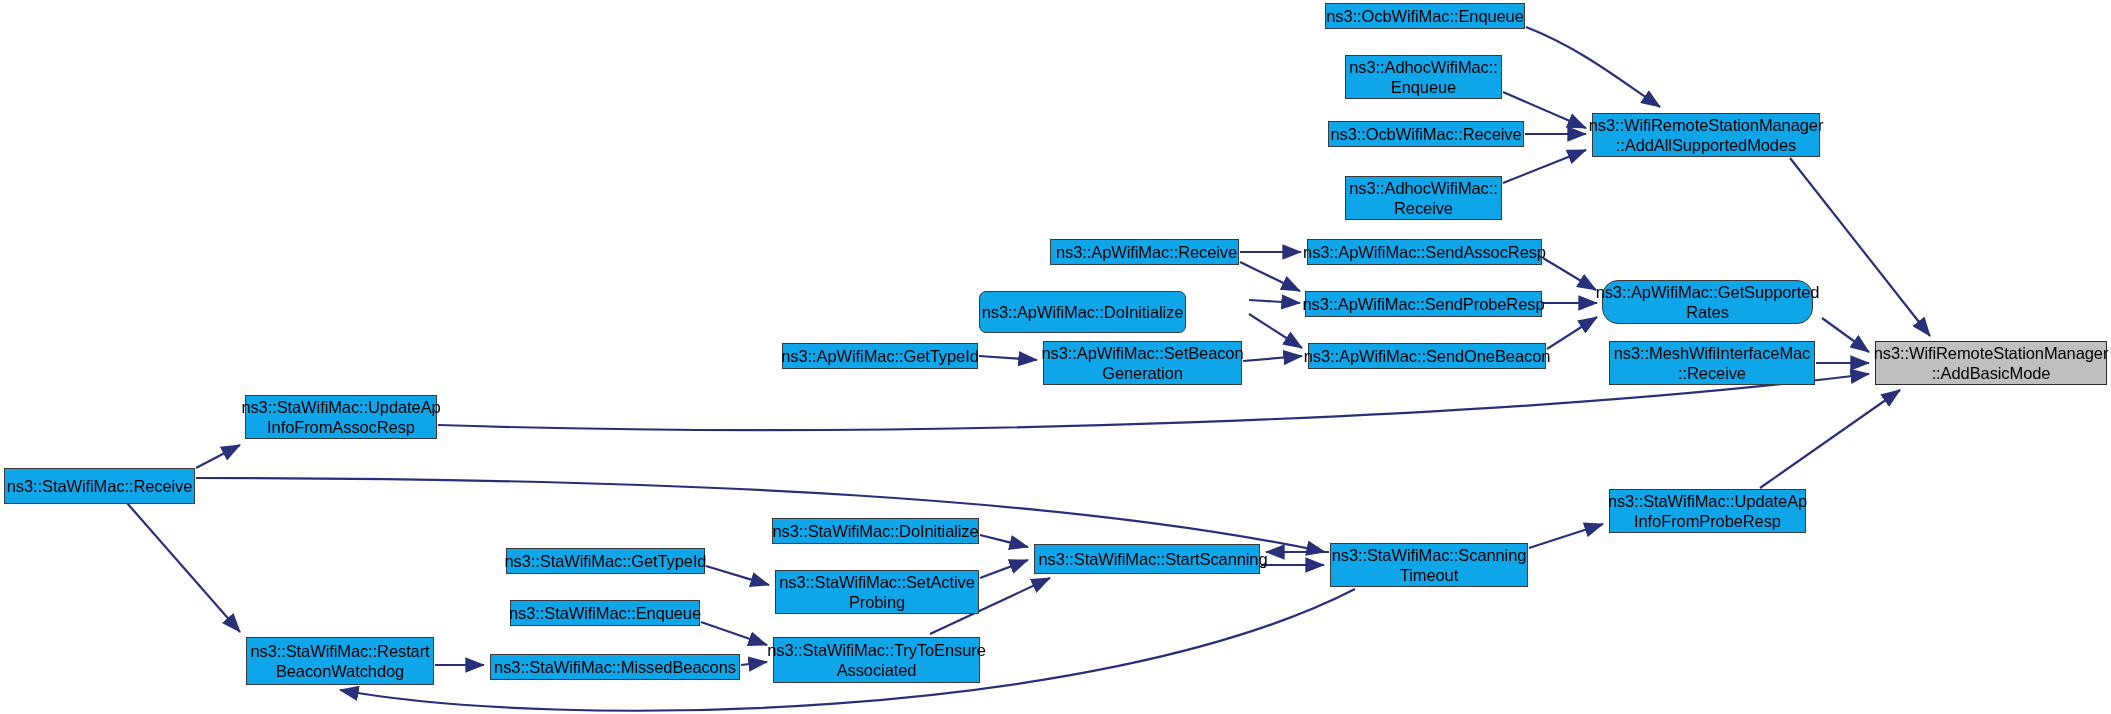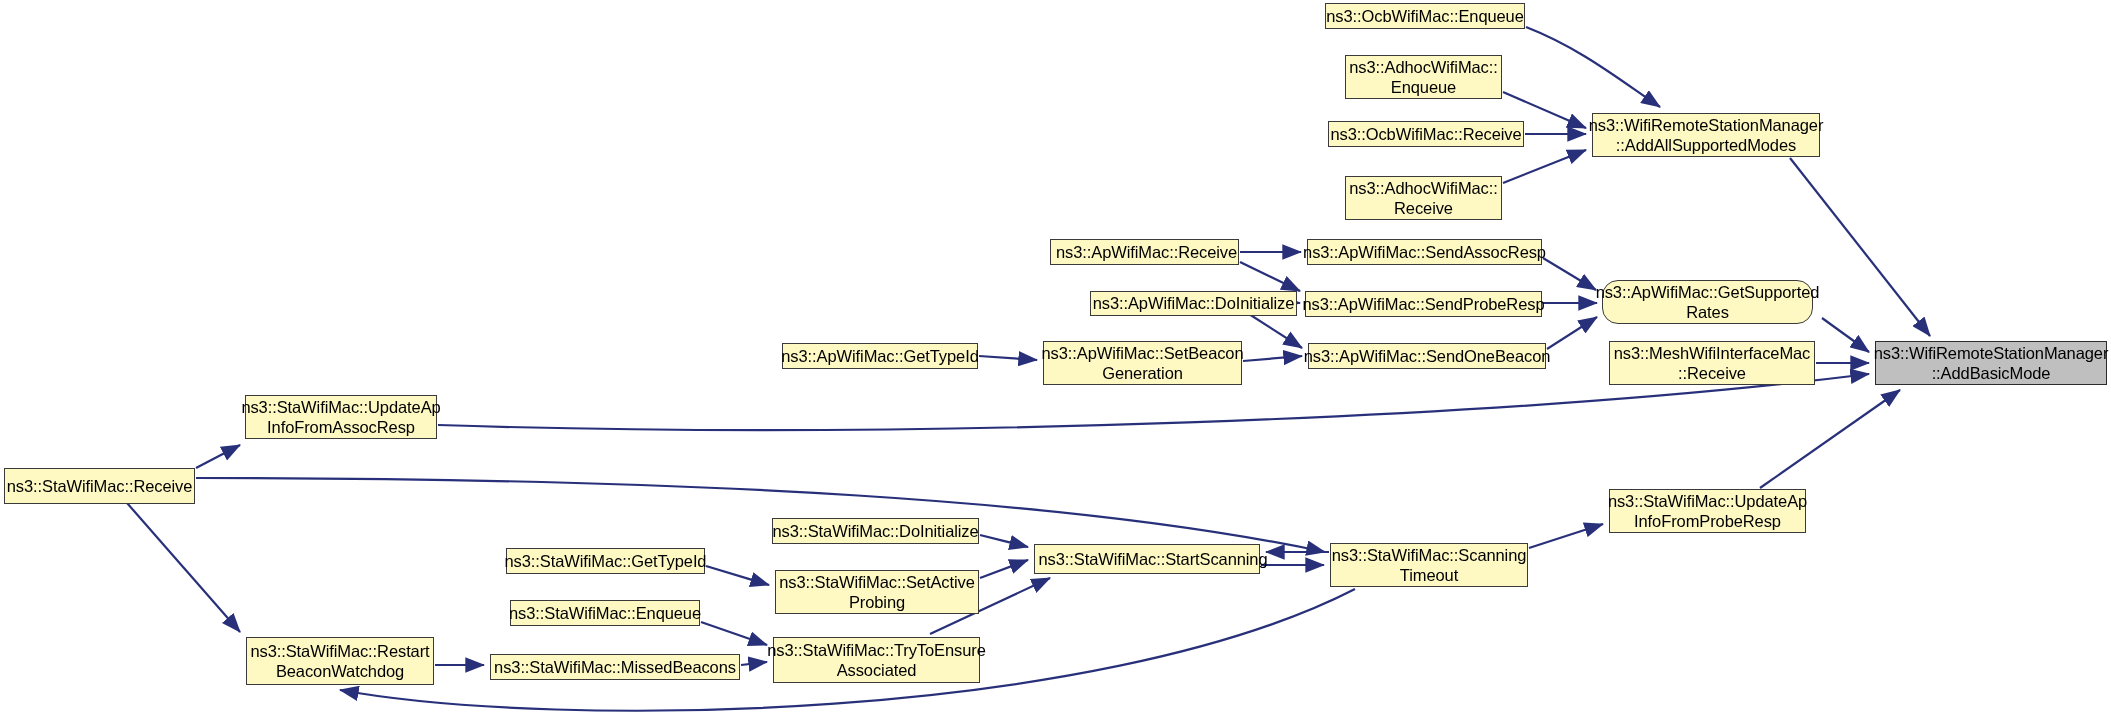--- a/index.html
+++ b/index.html
@@ -28,7 +28,7 @@
     position: absolute;
     box-sizing: border-box;
     border: 1.6px solid #3a3a3a;
-    background: #fef9c3;
+    background: #0ea5e9;
     color: #000000;
     display: flex;
     align-items: center;

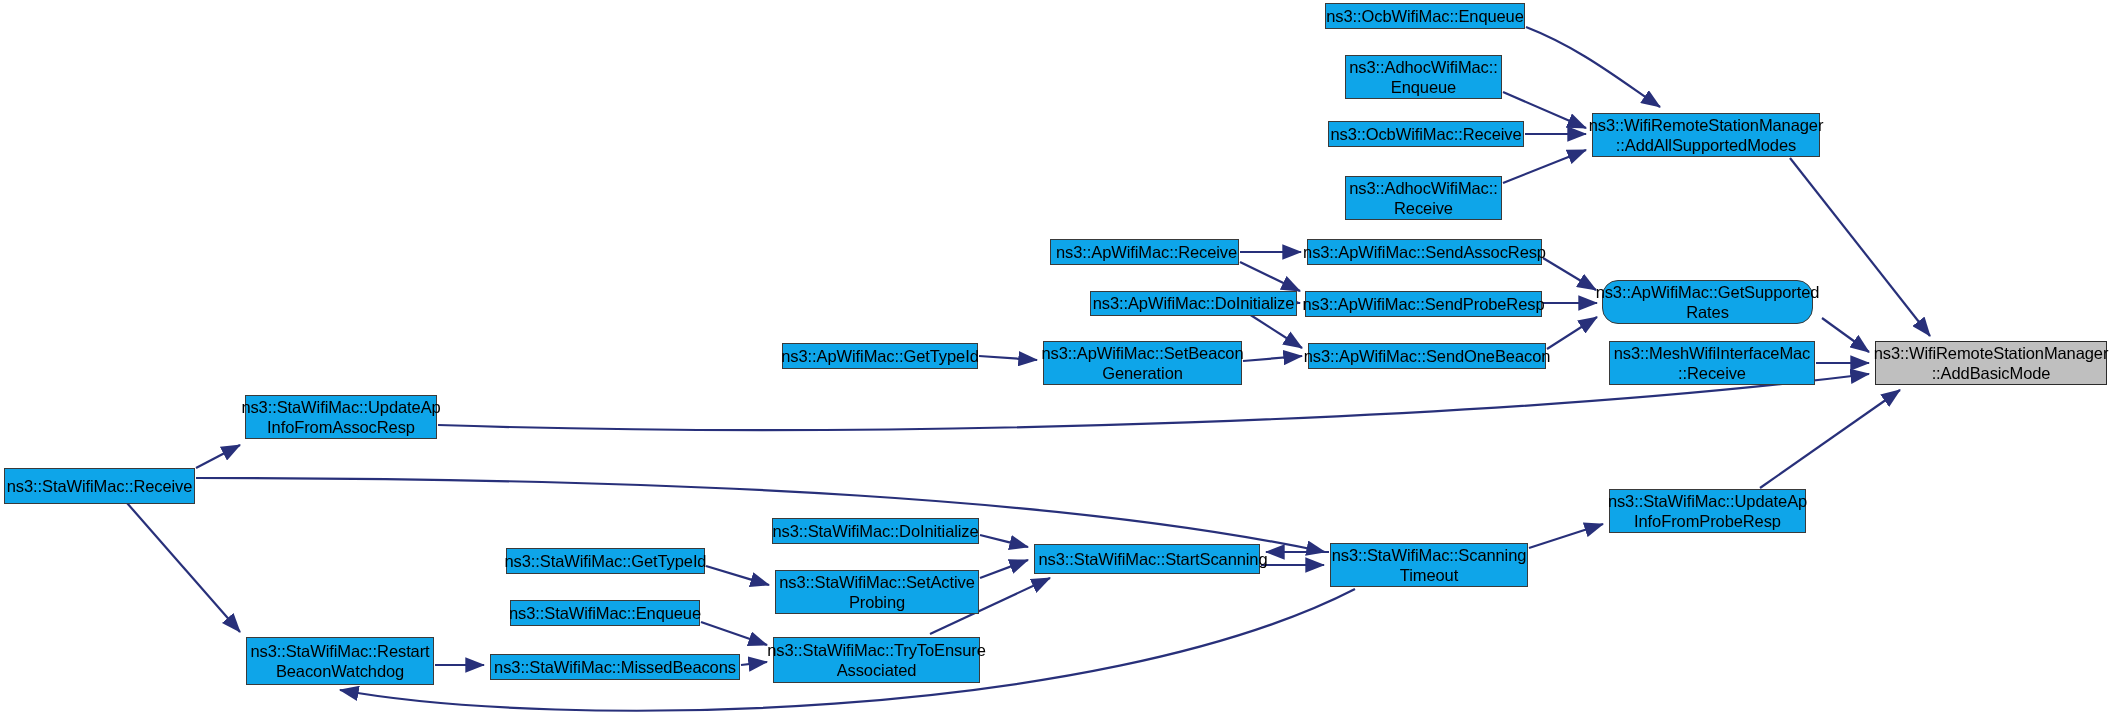--- a/index.html
+++ b/index.html
@@ -119,7 +119,7 @@
       <div class="node" style="left: 1307px; top: 239px; width: 235px; height: 26px;">
         <span class="node-label">ns3::ApWifiMac::SendAssocResp</span>
       </div>
-      <div class="node" style="left: 1090px; top: 291px; width: 207px; height: 25px;">
+      <div class="node" style="left: 979px; top: 291px; width: 207px; height: 42px; border-radius: 7px;">
         <span class="node-label">ns3::ApWifiMac::DoInitialize</span>
       </div>
       <div class="node" style="left: 1305px; top: 291px; width: 237px; height: 26px;">

